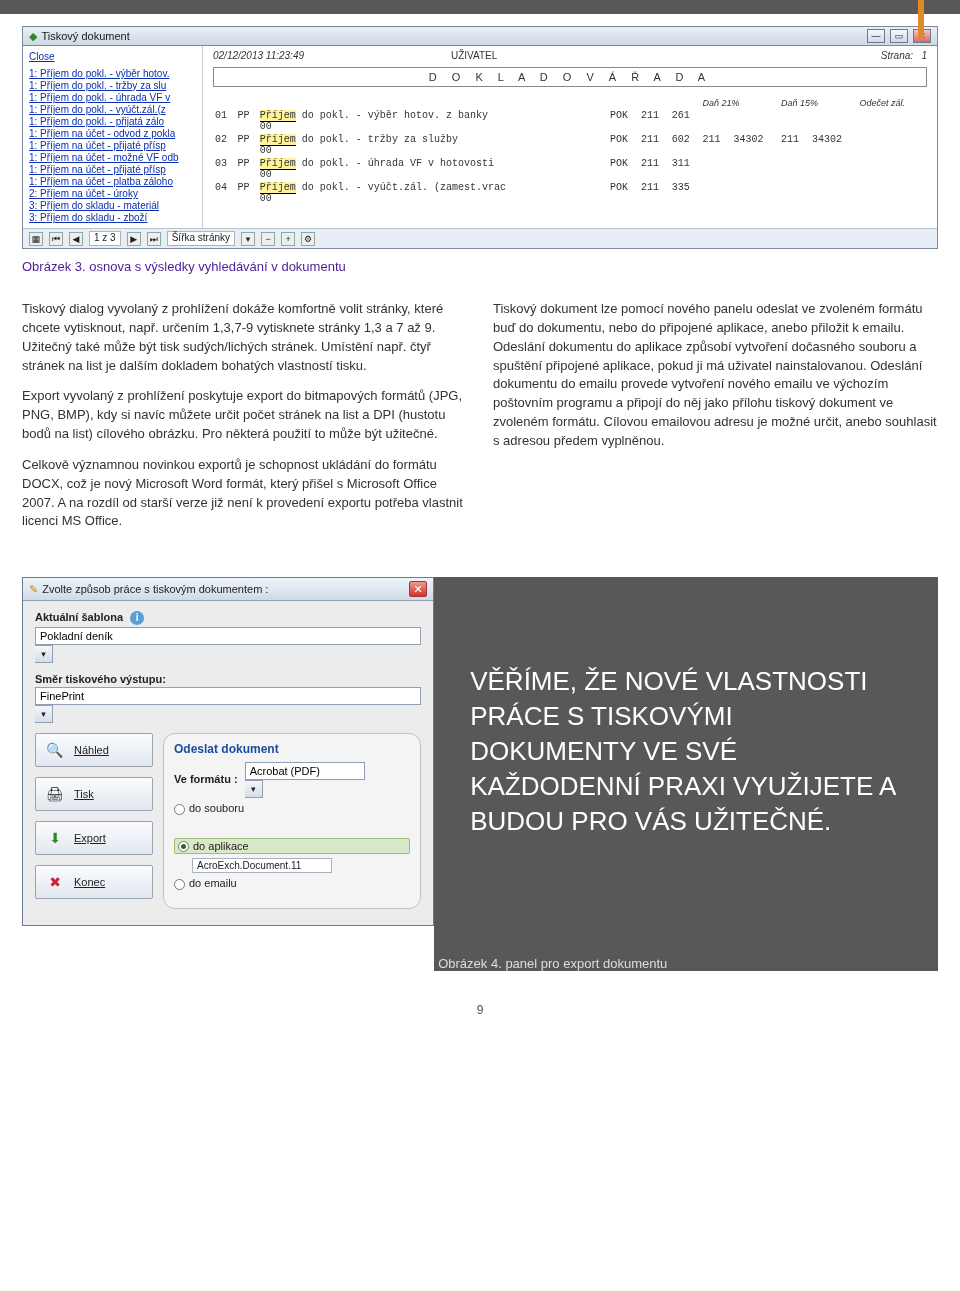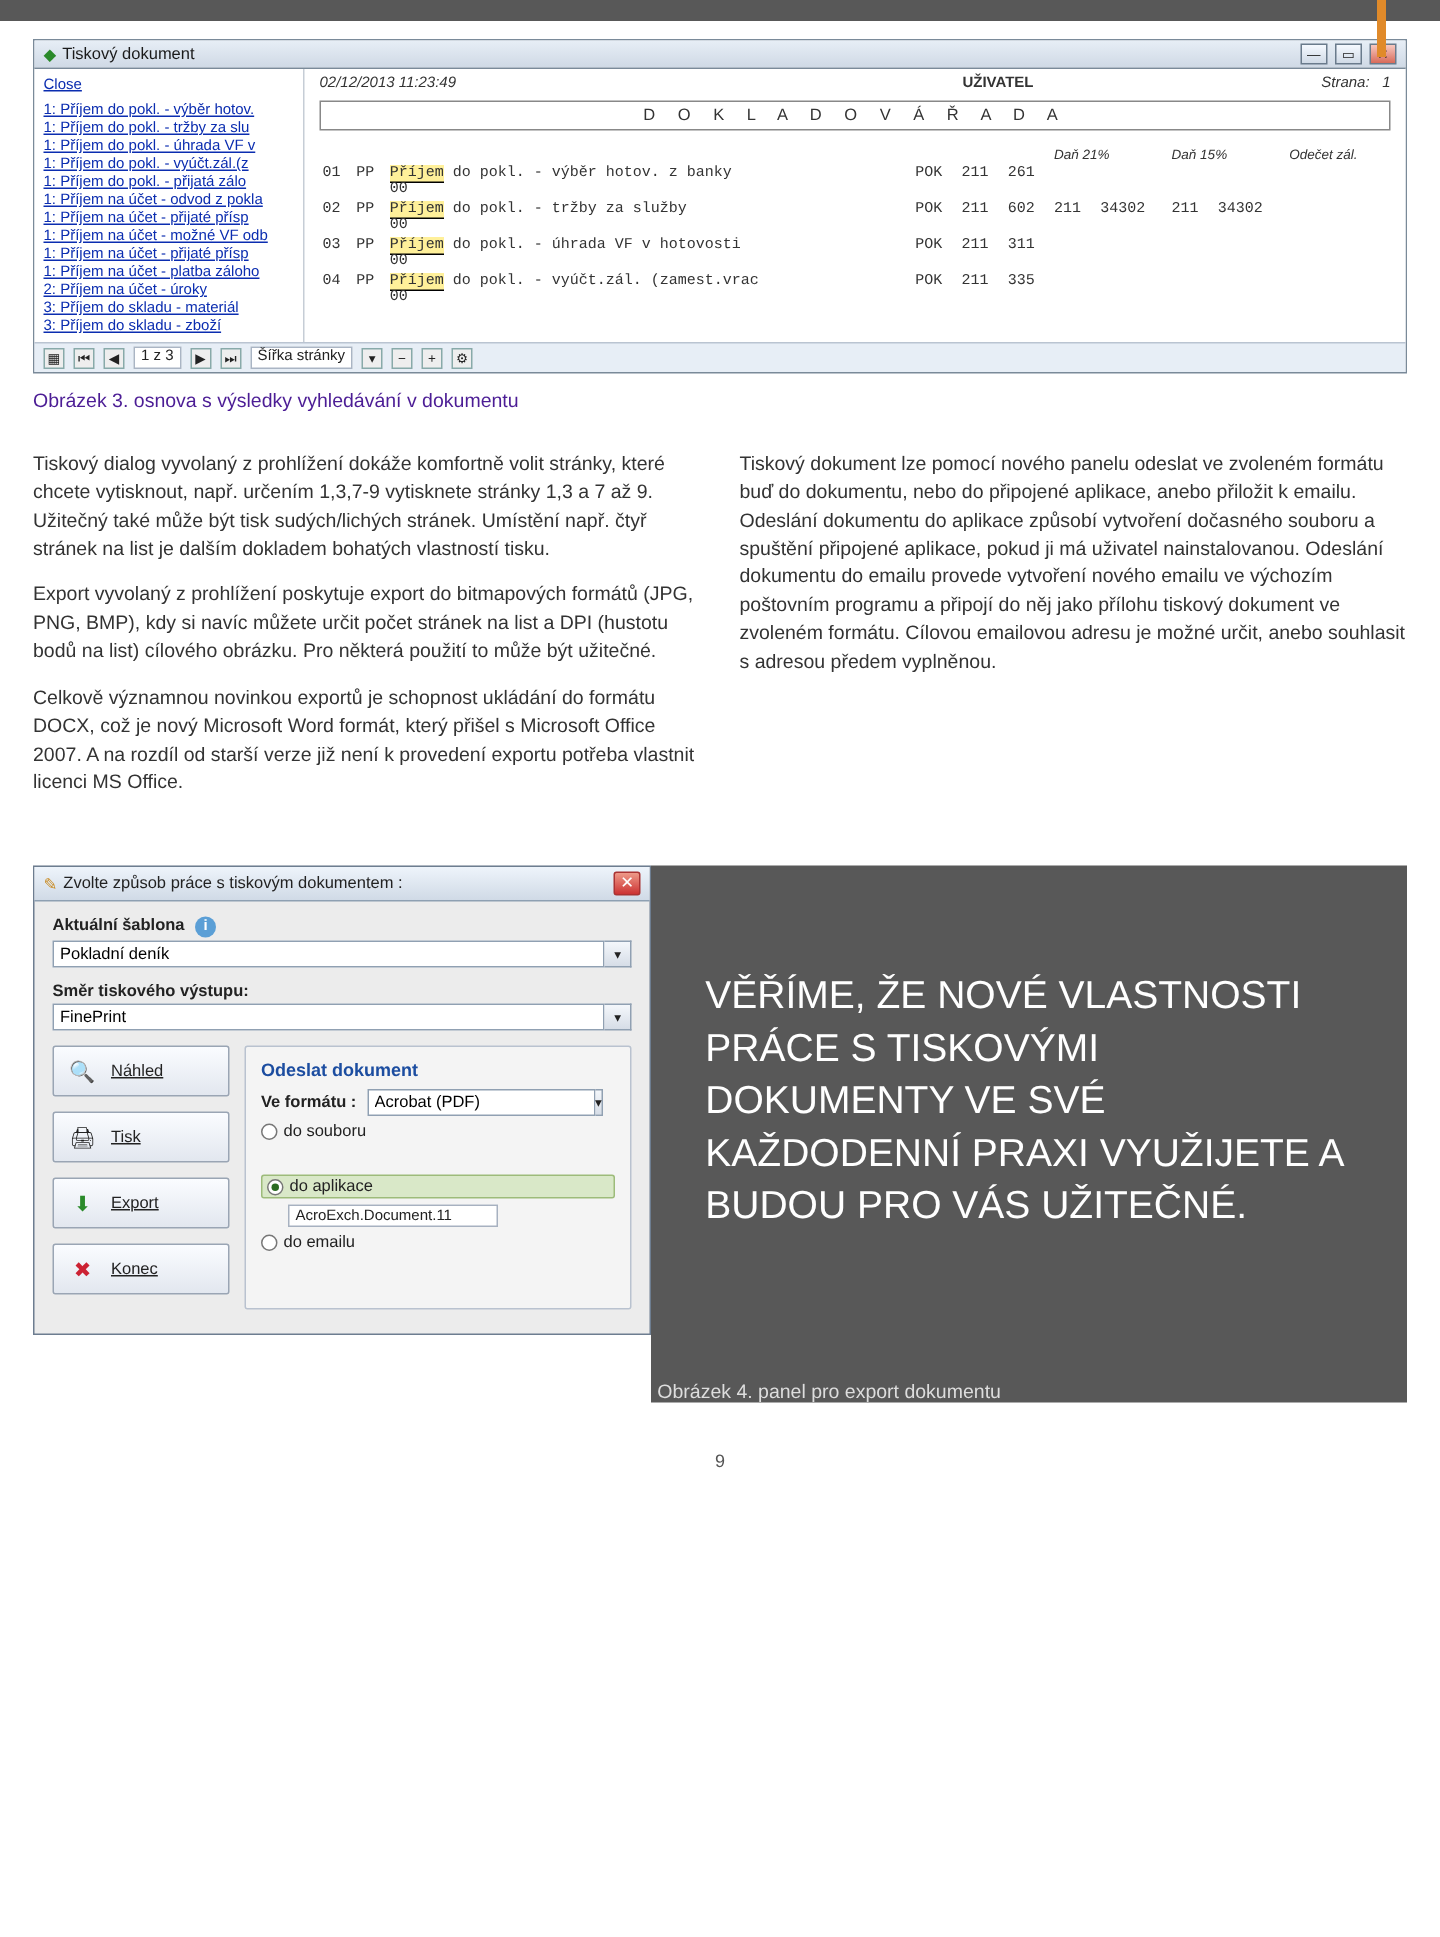--- a/index.html
+++ b/index.html
@@ -19,7 +19,7 @@
   .side1 .close{margin-bottom:6px;}
   .report{flex:1; padding:4px 10px; color:#333; position:relative;}
   .rhead{display:flex; font-style:italic; font-size:10px;}
-  .rhead .c1{flex:1;} .rhead .c2{flex:1; text-align:right; font-weight:bold; font-style:normal;}
+  .rhead .c1{flex:1;} .rhead .c2{flex:1; text-align:left; font-weight:normal; font-style:normal;}
   .rhead .c3{flex:1; text-align:right; font-style:italic;}
   .rtitlebox{border:1px solid #888; text-align:center; letter-spacing:6px;
     font-size:11px; padding:3px 0; margin:6px 0 10px 0; background:#fff;}

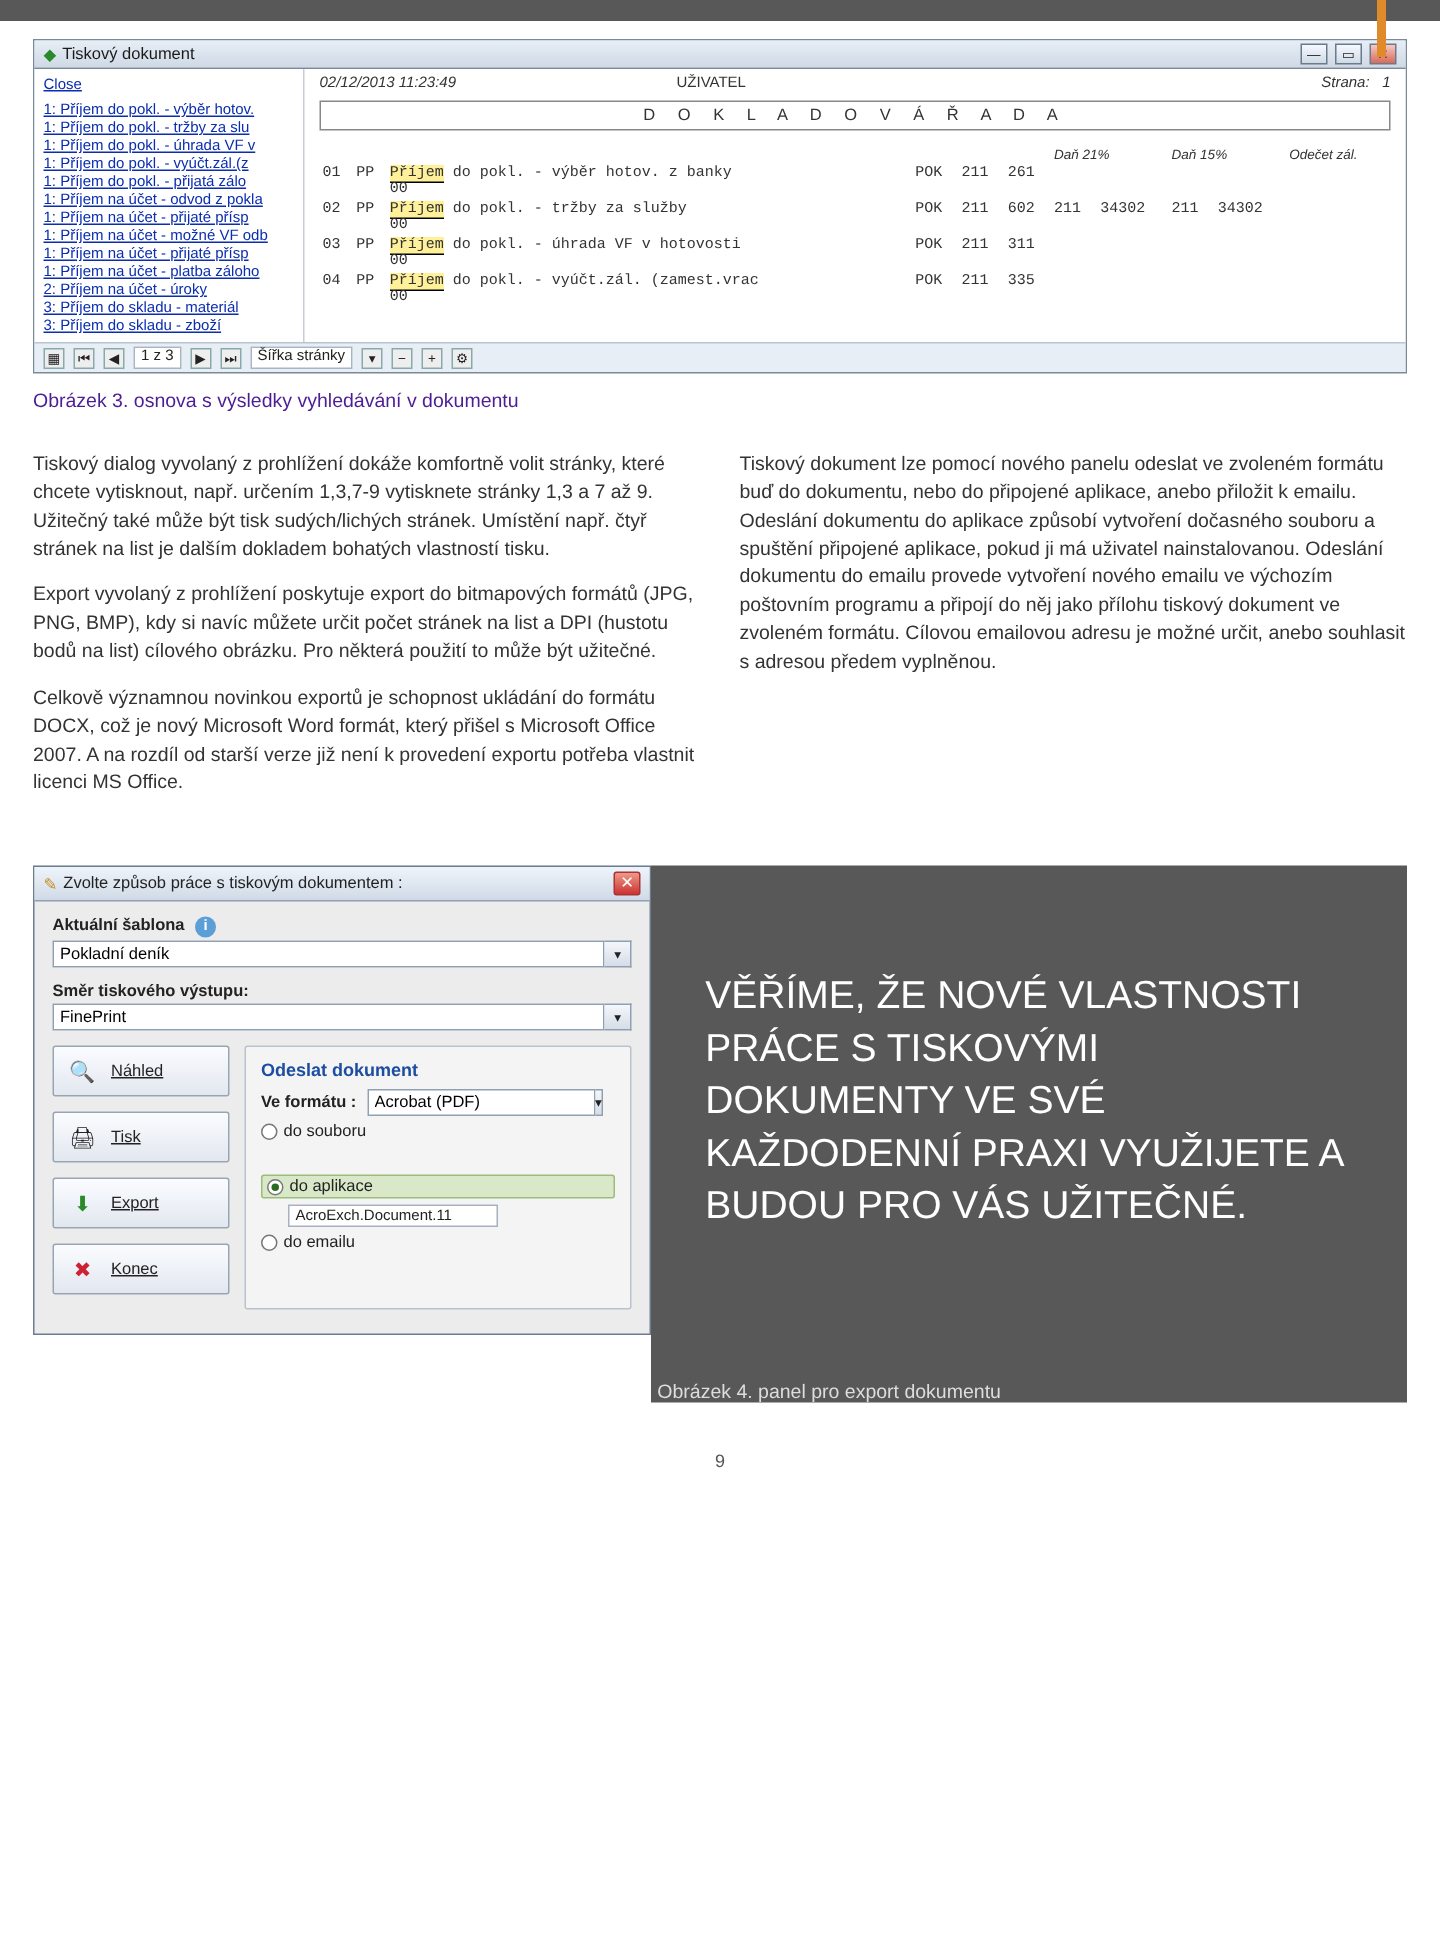--- a/index.html
+++ b/index.html
@@ -55,7 +55,7 @@
   .dlgbody{padding:10px 12px 16px 12px;}
   .fld{margin-bottom:10px;}
   .fld label{display:block;font-weight:bold;font-size:11px;margin-bottom:2px;}
-  .combo{display:flex;}
+  .combo{display:flex;flex-direction:column;}
   .combo input{flex:1;border:1px solid #90a0b2;padding:2px 4px;font-size:11px;background:#fff;}
   .combo .dd{width:18px;border:1px solid #90a0b2;border-left:0;
     background:linear-gradient(#f4f7fb,#d6dde7);text-align:center;font-size:9px;line-height:16px;}

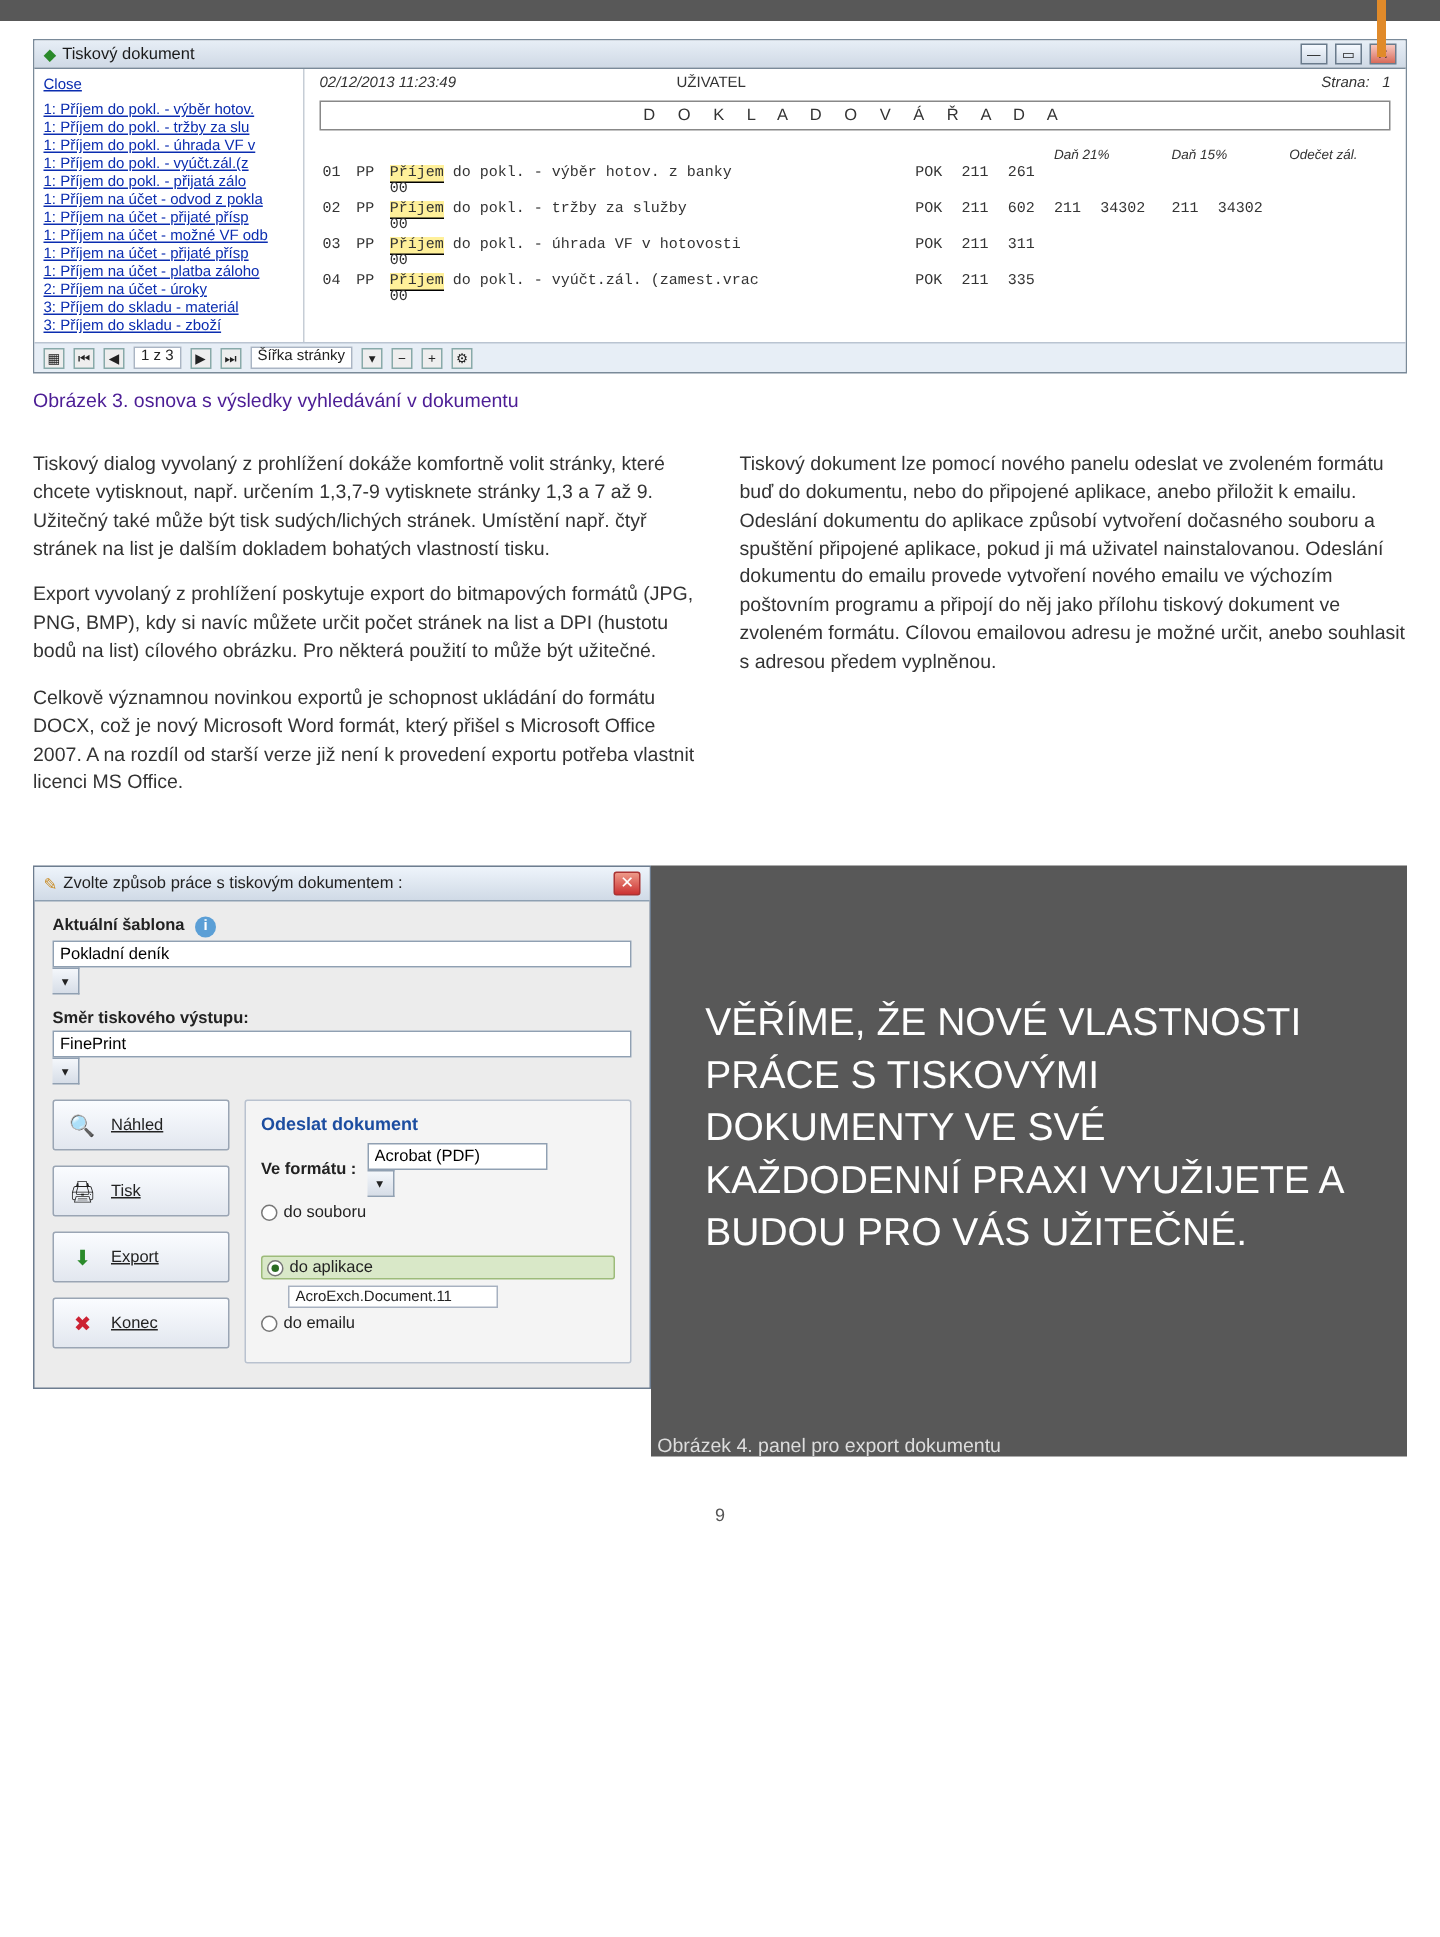--- a/index.html
+++ b/index.html
@@ -67,7 +67,7 @@
     background:linear-gradient(#fafcff,#e2e7ef);padding:5px 8px;margin-bottom:10px;border-radius:2px;}
   .bigbtn .ic{width:22px;height:22px;display:flex;align-items:center;justify-content:center;font-size:14px;}
   .bigbtn .lb{text-decoration:underline;}
-  .sendbox{flex:1;border:1px solid #b9c2cf;background:#f4f4f4;border-radius:2px;padding:8px 10px;}
+  .sendbox{flex:1;border:1px solid #b9c2cf;background:#f4f4f4;border-radius:12px;padding:8px 10px;}
   .sendbox h4{font-size:12px;font-weight:bold;color:#1c4da0;margin-bottom:6px;}
   .sendbox .row{margin:4px 0; font-size:11px;}
   .radio{display:inline-block;width:11px;height:11px;border:1px solid #777;border-radius:50%;

